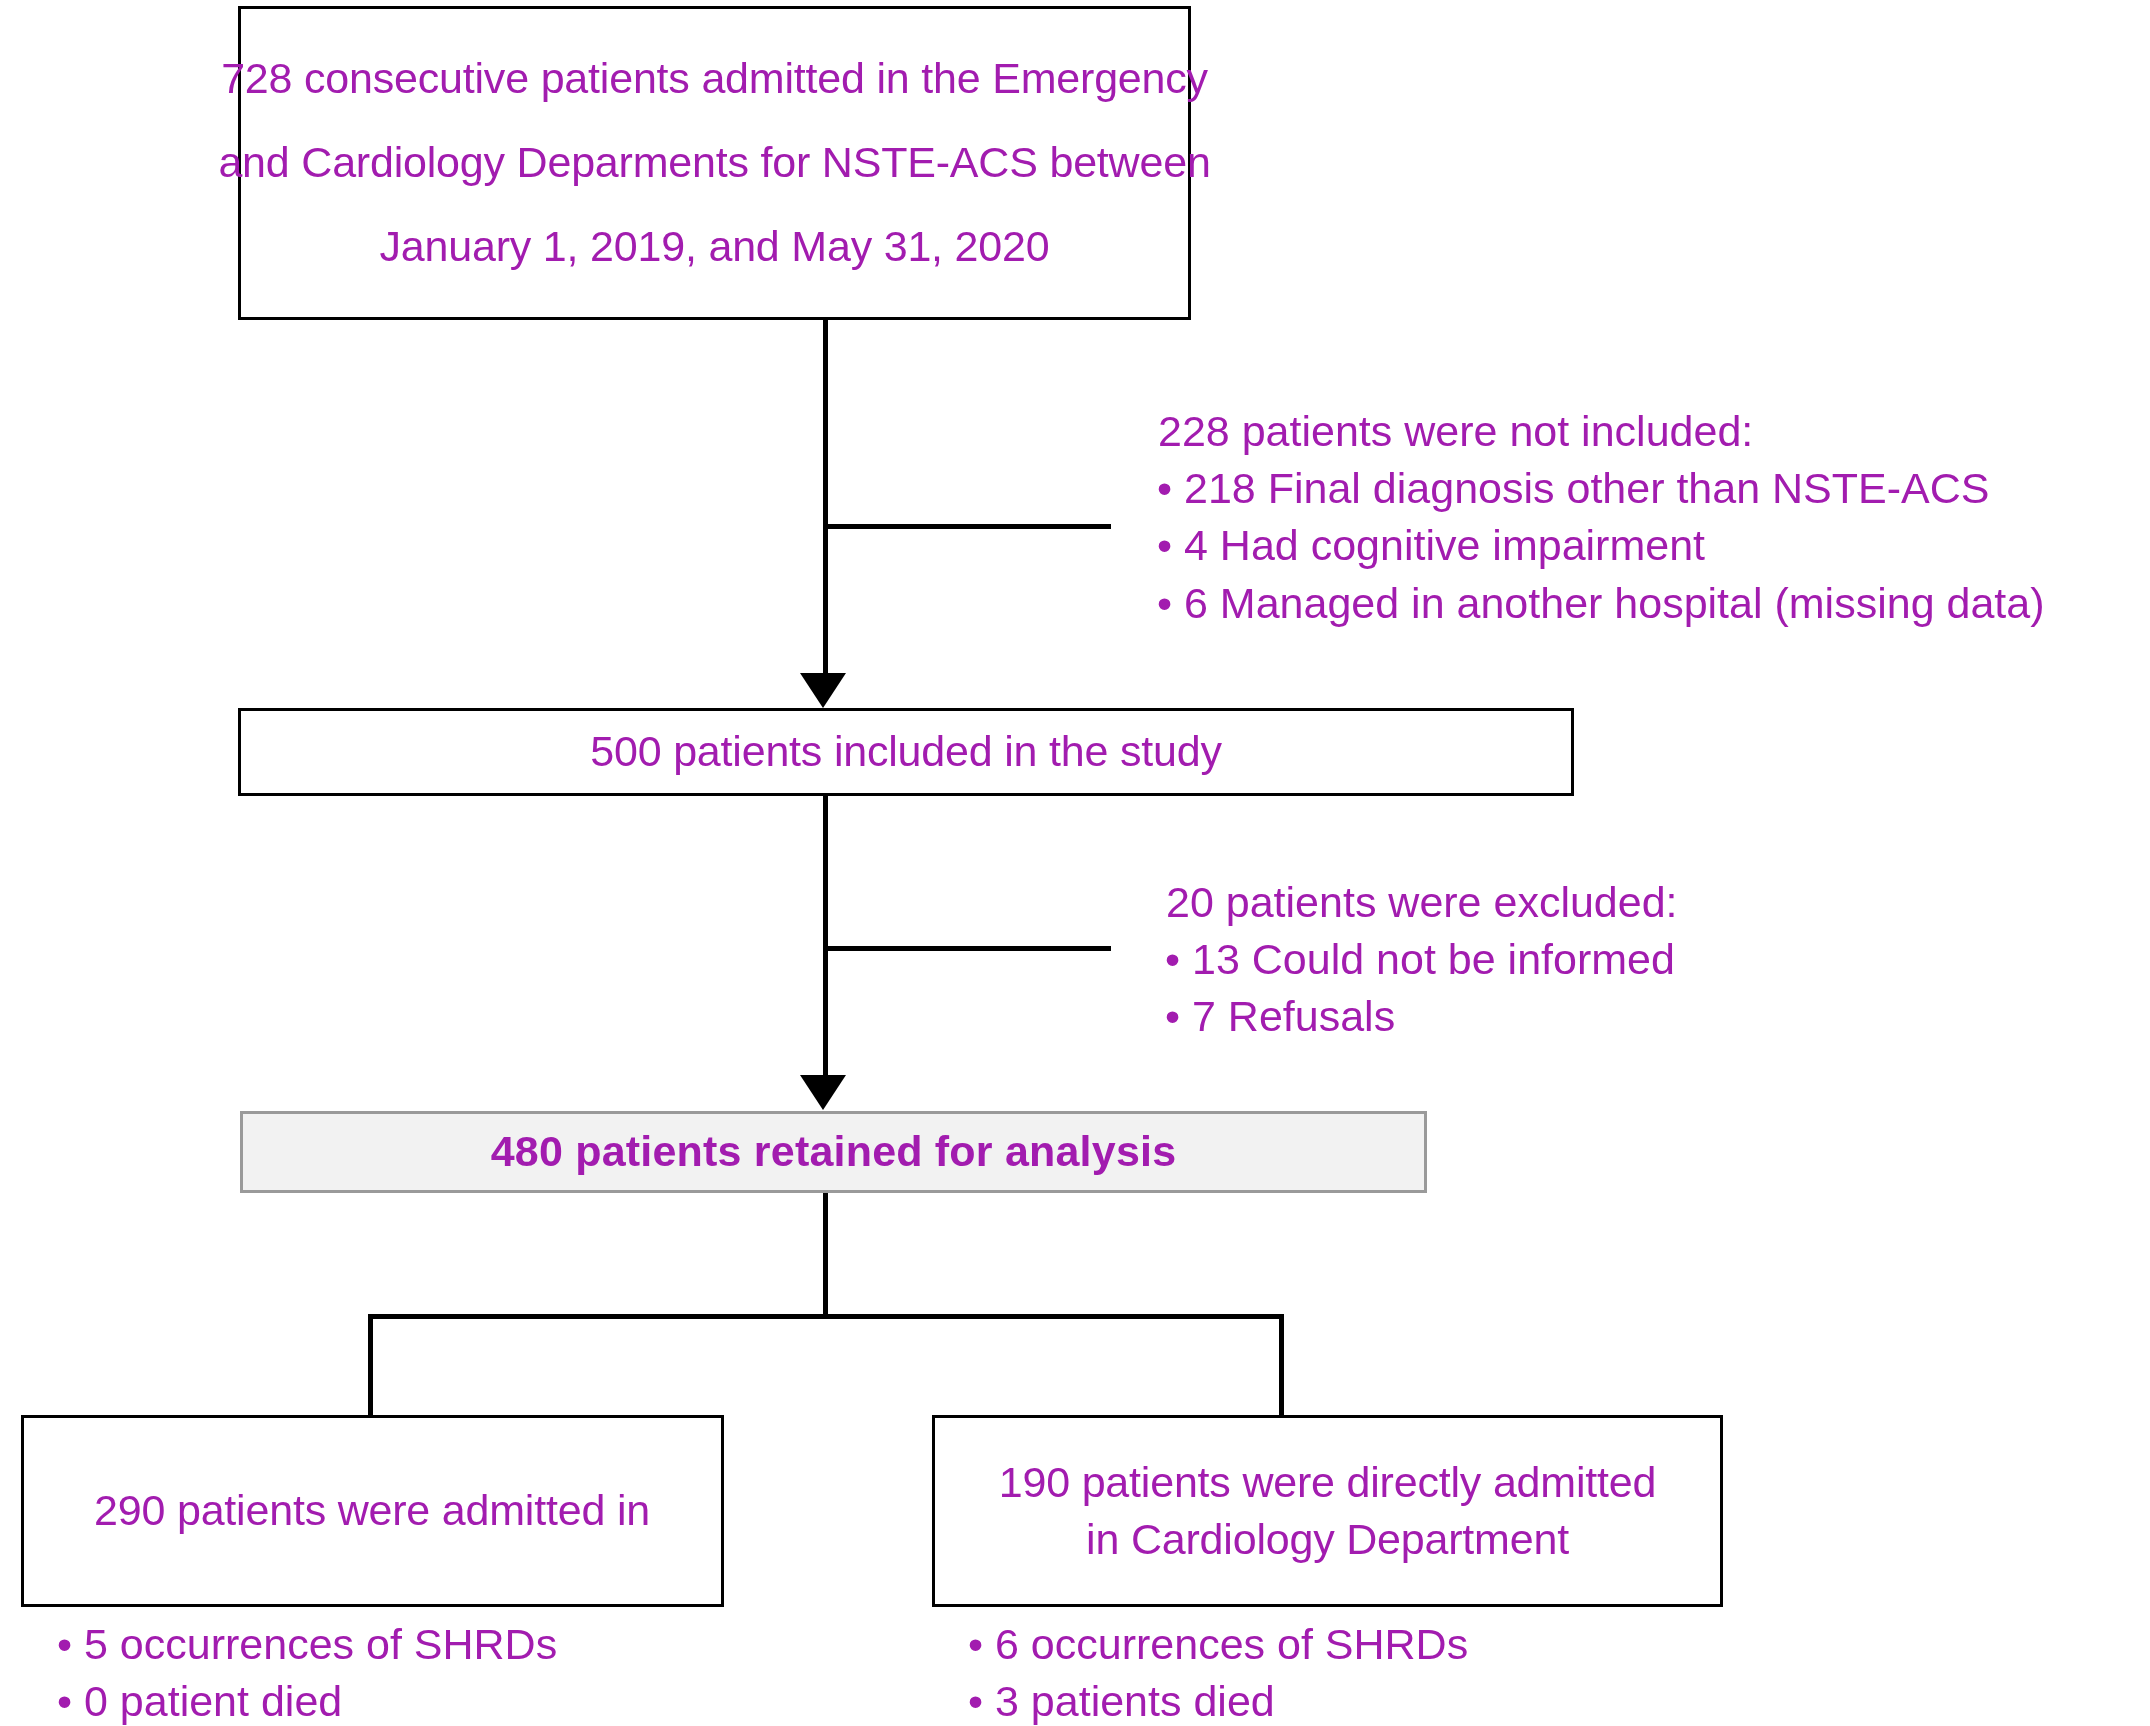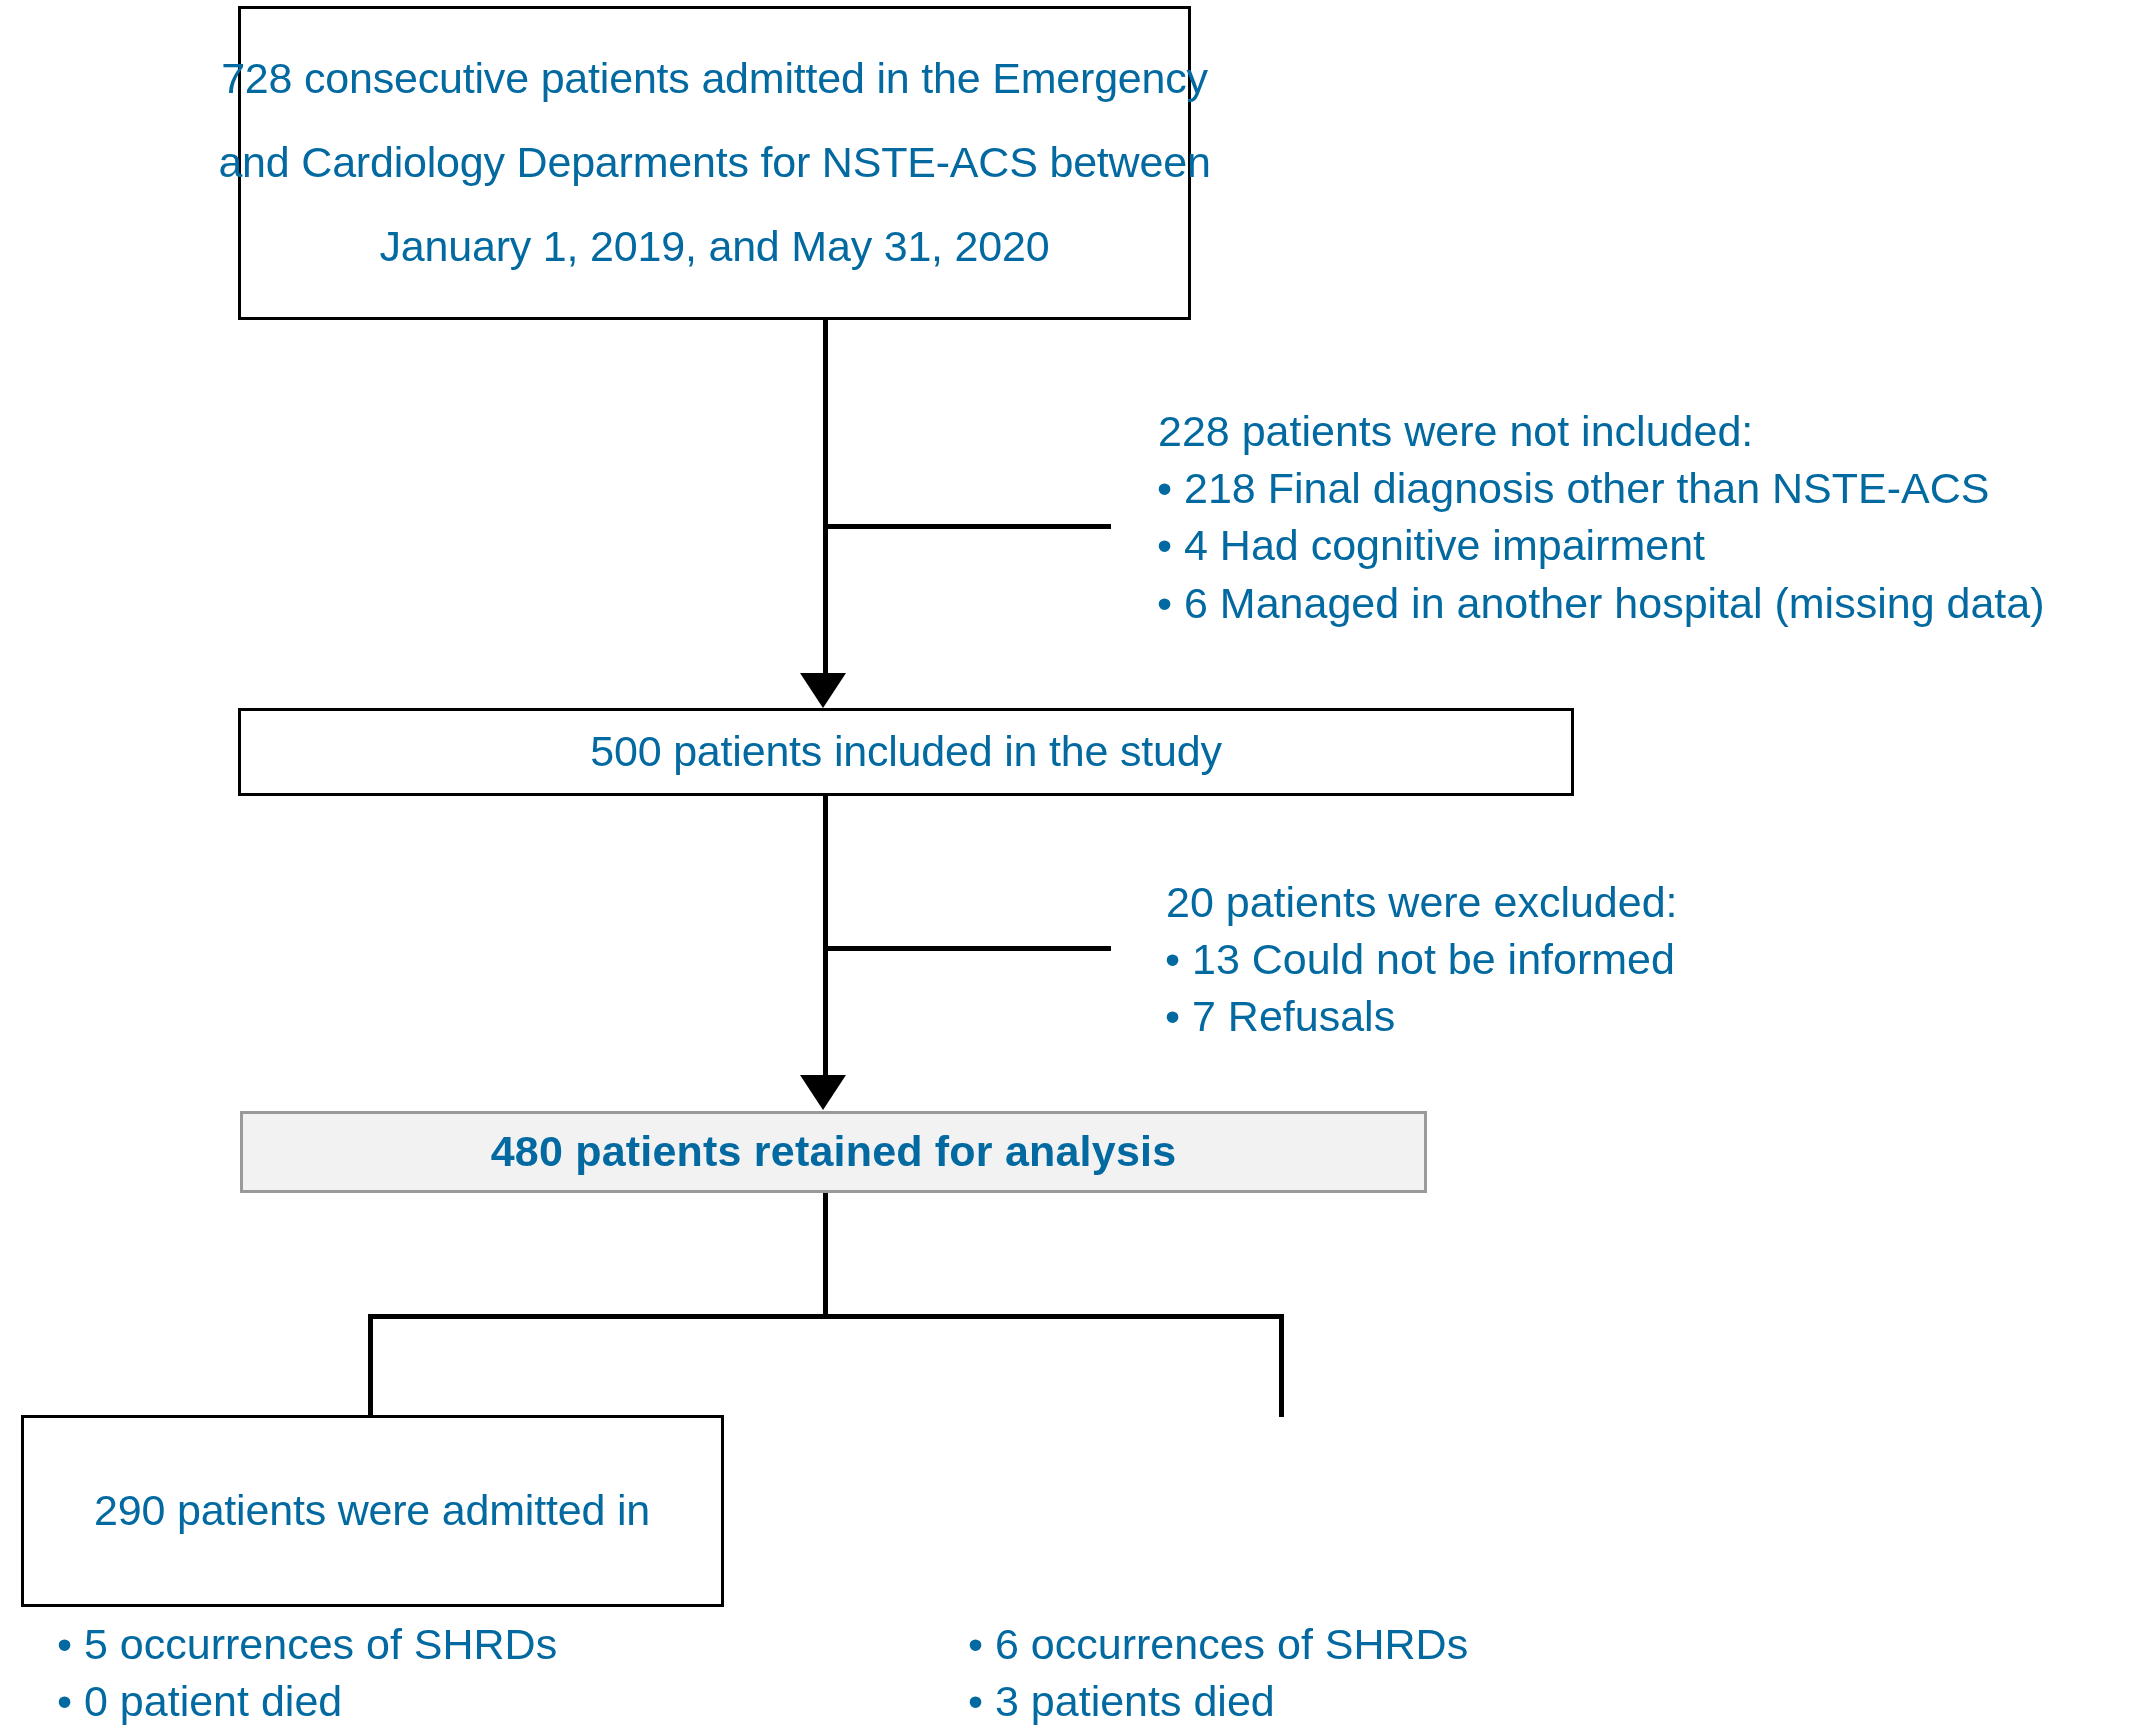--- a/index.html
+++ b/index.html
@@ -13,7 +13,7 @@
     height: 1727px;
     background: #ffffff;
     font-family: "Liberation Sans", sans-serif;
-    color: #0369a1;
+    color: #a21caf;
     overflow: hidden;
   }
 

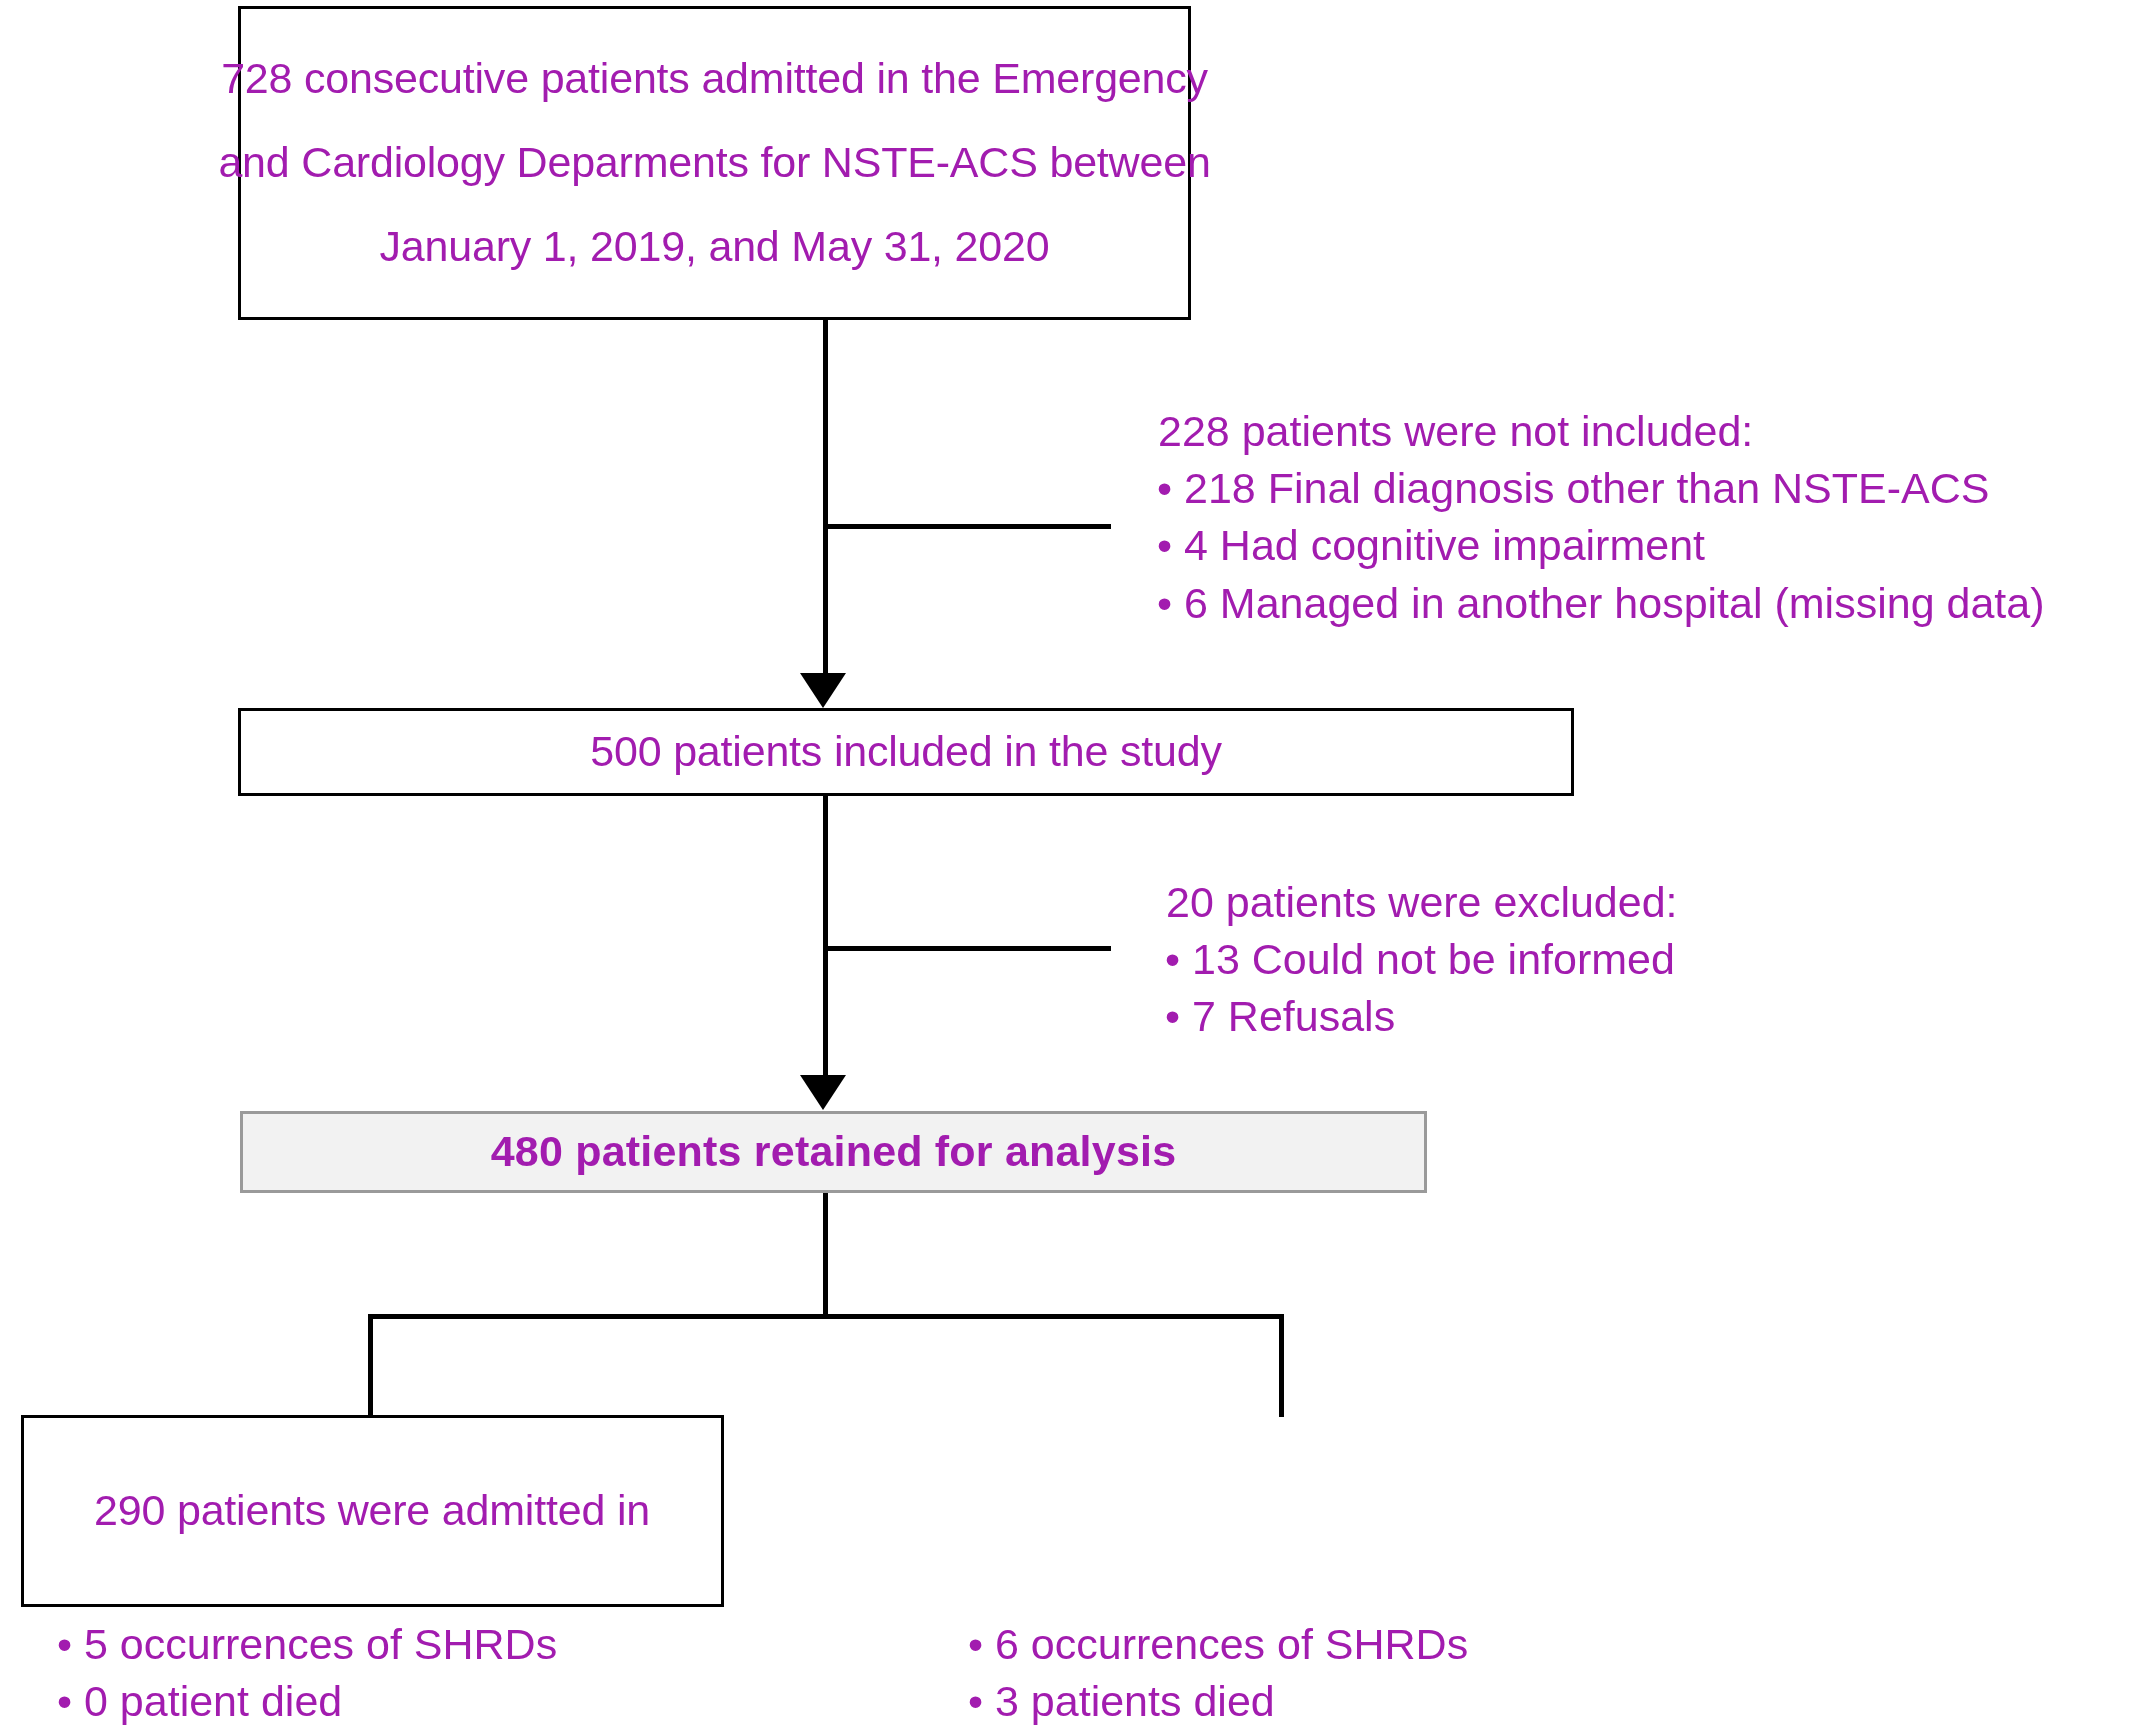--- a/index.html
+++ b/index.html
@@ -191,6 +191,10 @@
     <span class="line">290 patients were admitted in</span>
   </div>
 
+  <div class="node" id="box-cardiology">
+    <span class="line">190 patients were directly admitted</span>
+    <span class="line">in Cardiology Department</span>
+  </div>
 
   <div class="outcome-list" id="outcomes-emergency">
     <span class="outcome-item">• 5 occurrences of SHRDs</span>

